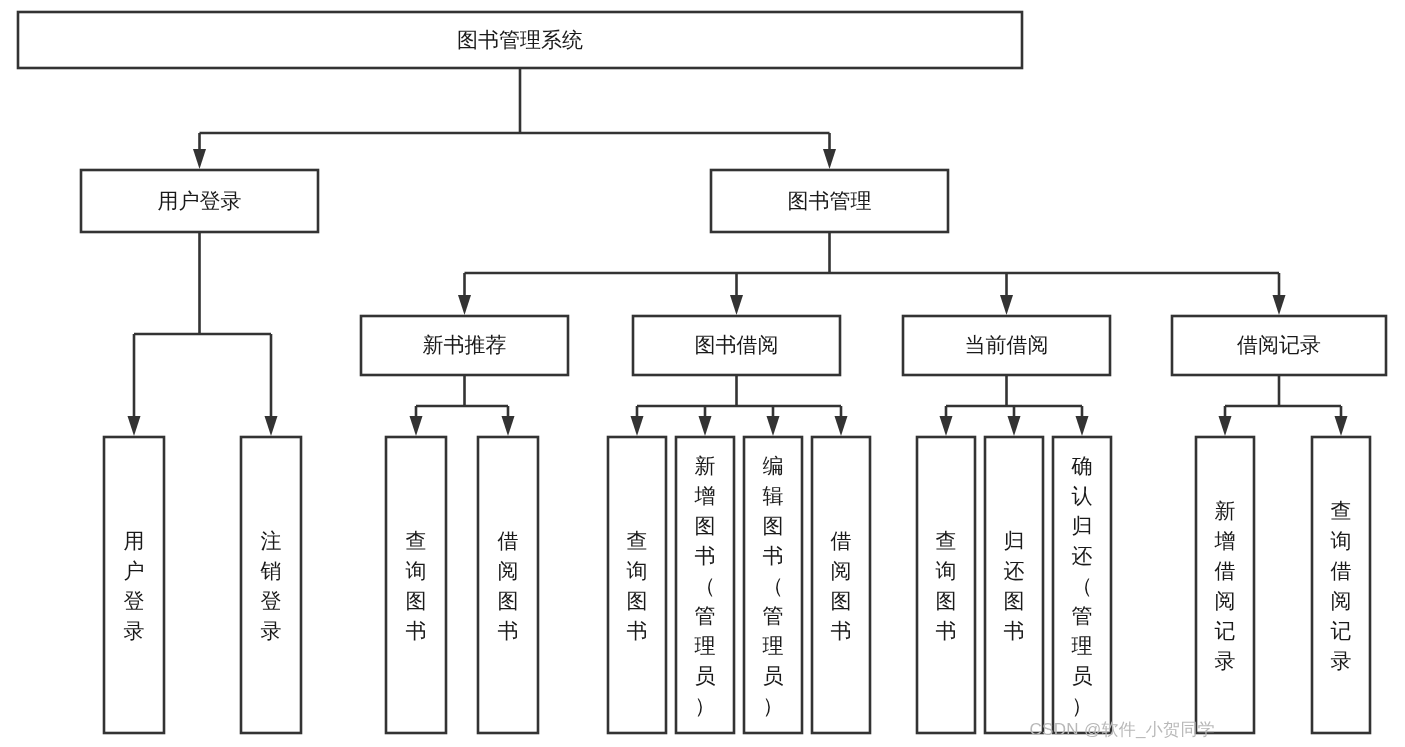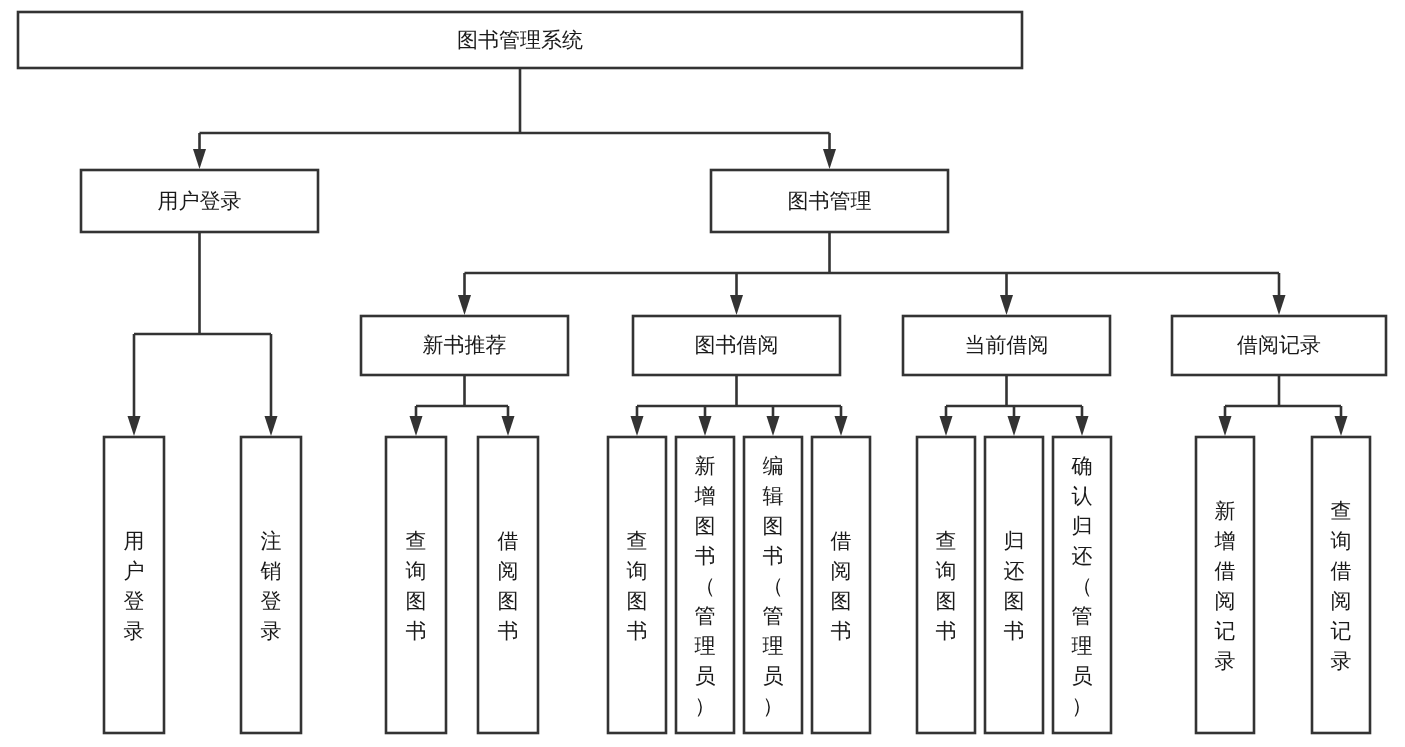--- a/index.html
+++ b/index.html
@@ -225,6 +225,7 @@
         </g>
       </g>
     </svg>
+  <div class="watermark">CSDN @软件_小贺同学</div>
 </div>
 
 </body></html>

